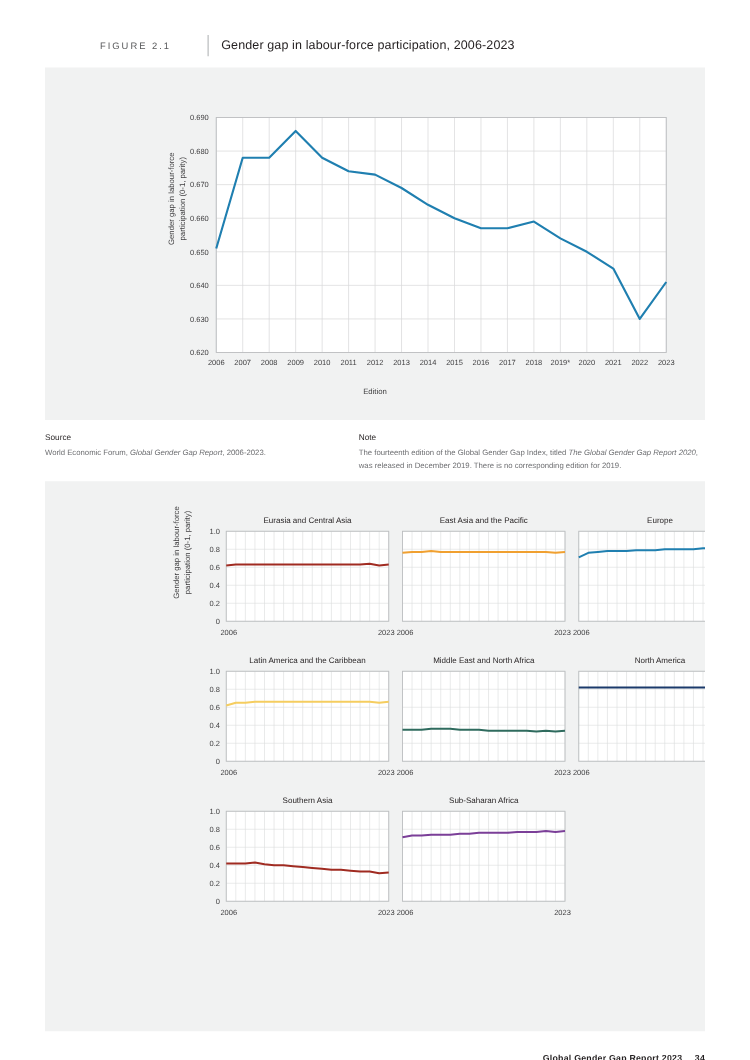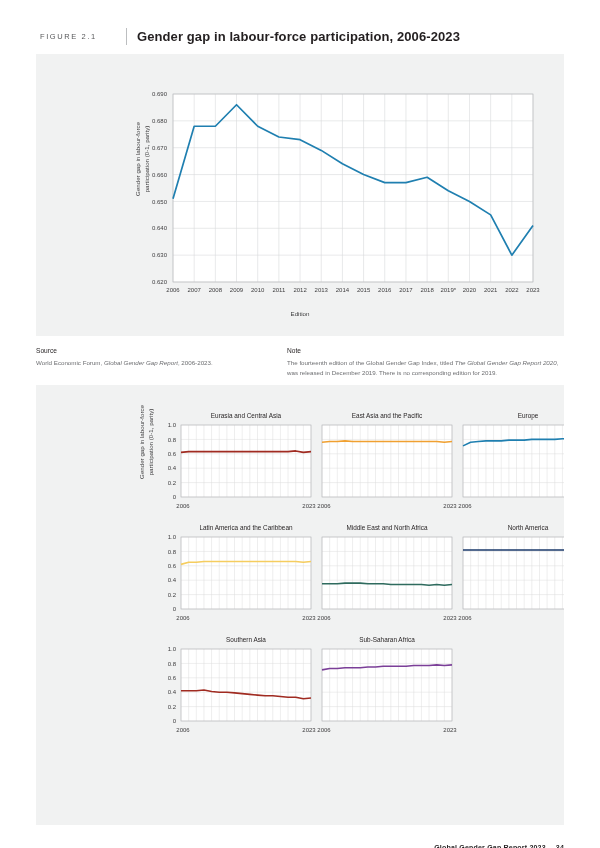--- a/index.html
+++ b/index.html
@@ -26,7 +26,7 @@
   .fig-header {
     display: flex;
     align-items: center;
-    padding-left: 40px;
+    padding-left: 80px;
     padding-right: 36px;
     height: 22px;
   }

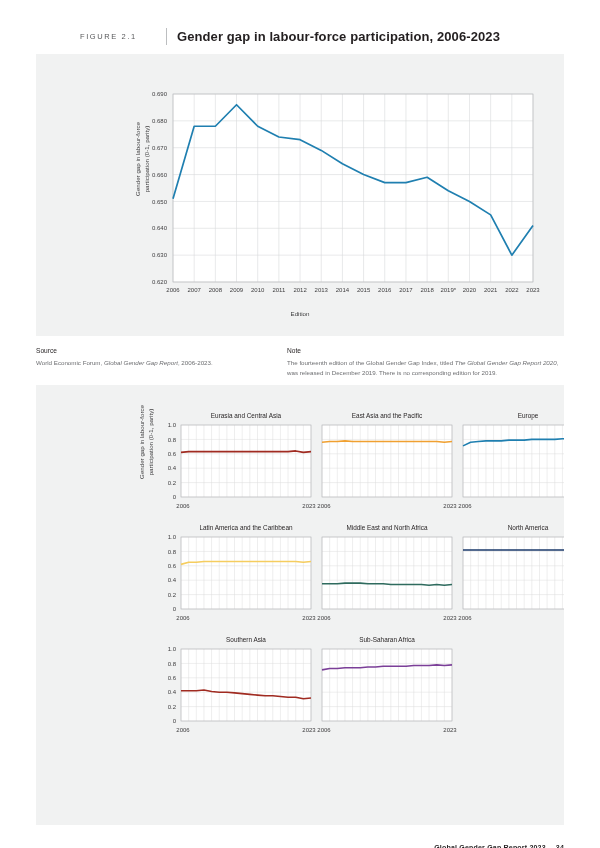--- a/index.html
+++ b/index.html
@@ -44,8 +44,8 @@
     margin-right: 10px;
   }
   .fig-title {
-    font-size: 13px;
-    font-weight: bold;
+    font-size: 10px;
+    font-weight: normal;
     color: #231f20;
     letter-spacing: 0.1px;
   }

